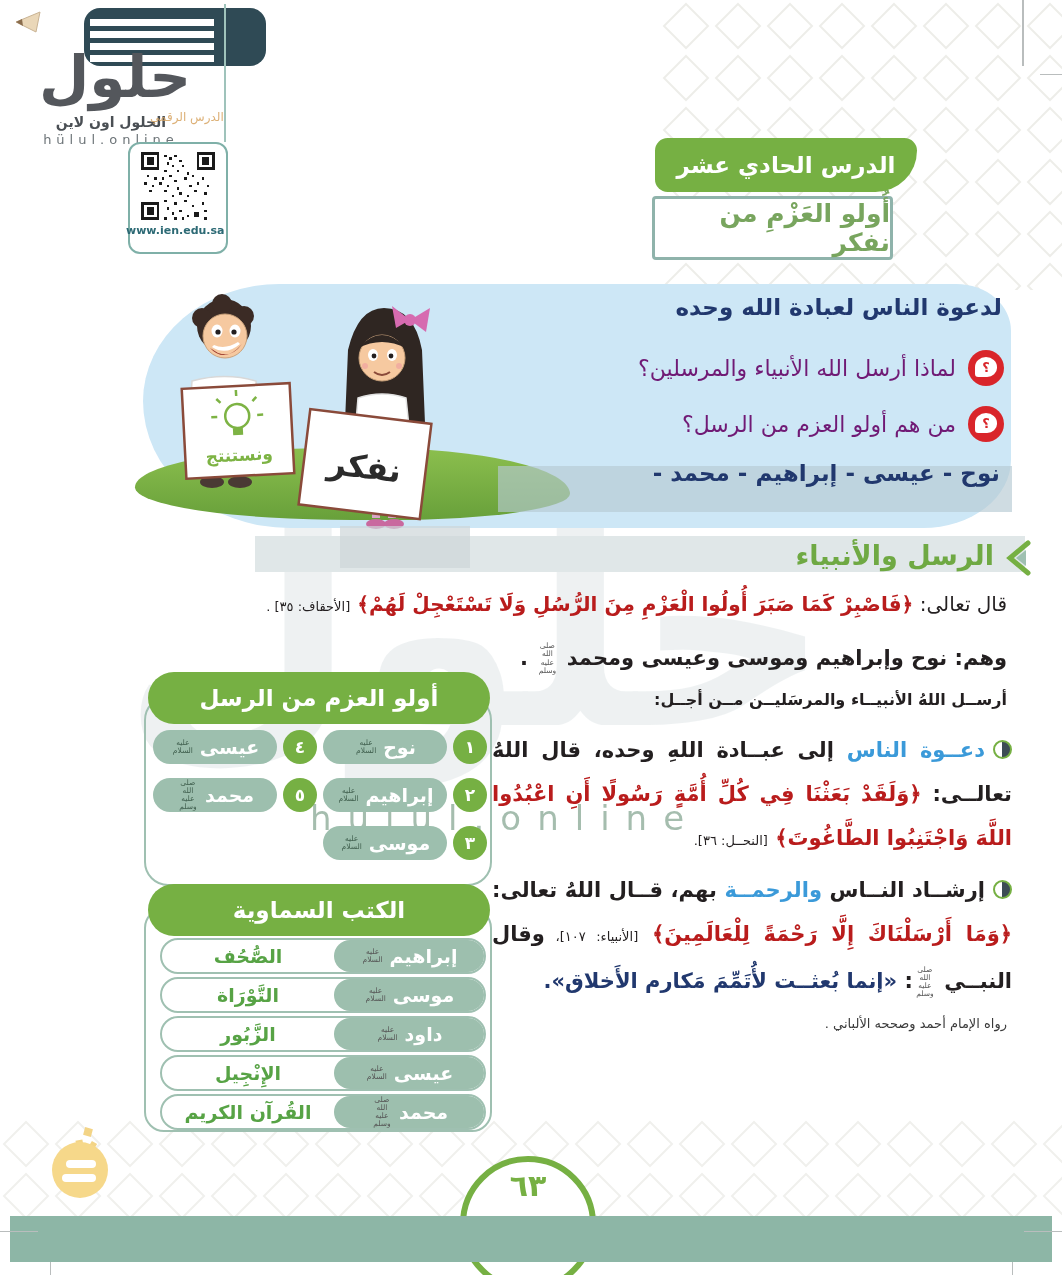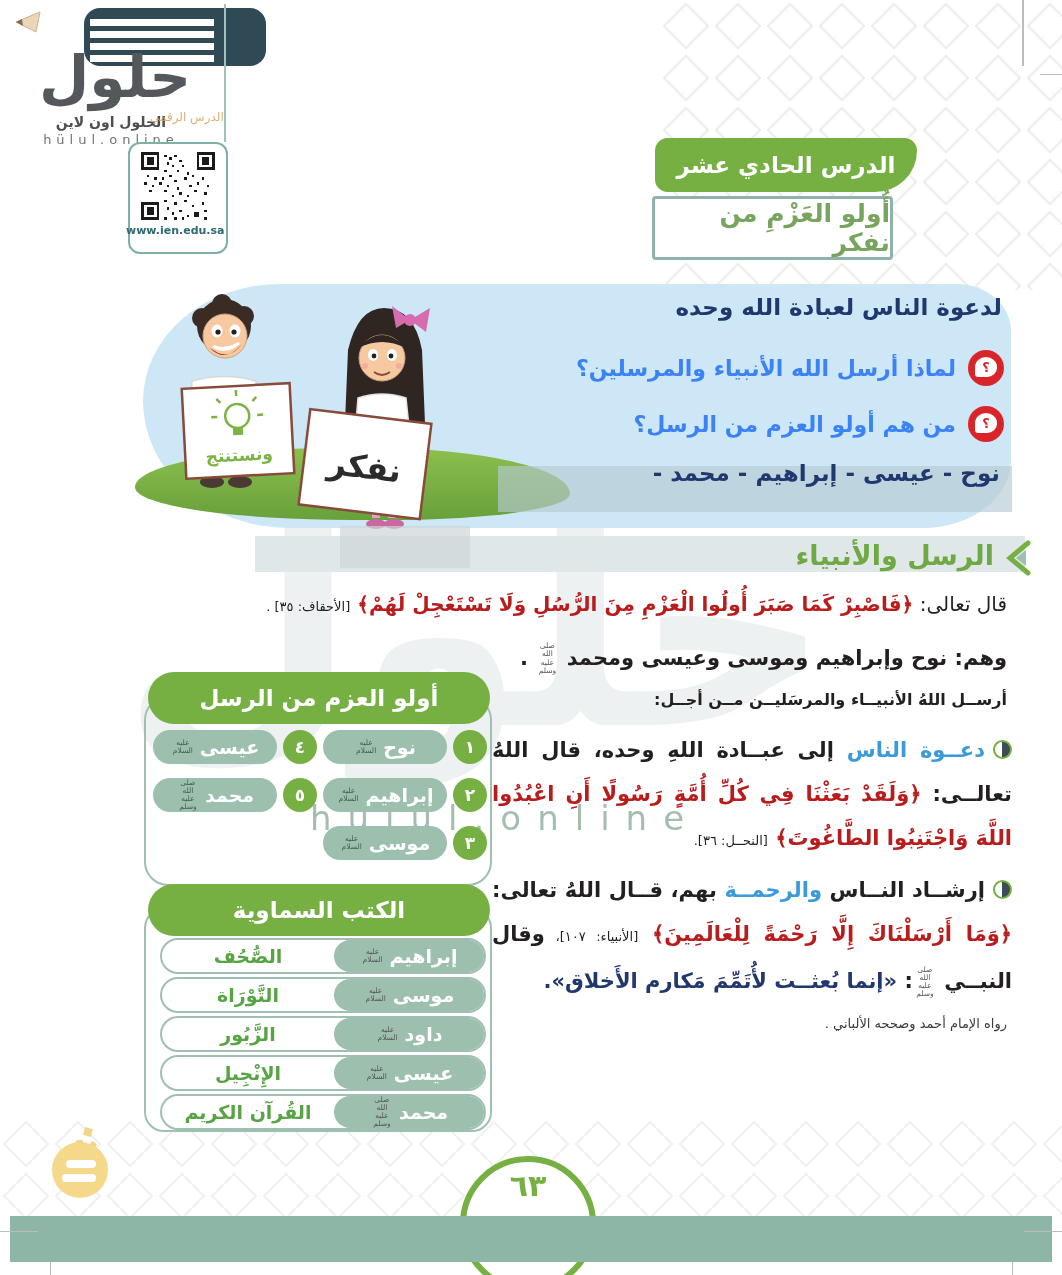--- a/index.html
+++ b/index.html
@@ -43,7 +43,7 @@
   .answer-top{position:absolute;right:60px;top:294px;direction:rtl;color:#21386e;
               font-size:23px;font-weight:bold;z-index:3;}
   .q-row{position:absolute;right:58px;display:flex;direction:rtl;align-items:center;gap:12px;z-index:3;}
-  .q-row .q-text{color:#3b82f6;font-size:22px;font-weight:bold;}
+  .q-row .q-text{color:#701a75;font-size:22px;font-weight:normal;}
   .qicon{width:36px;height:36px;border-radius:50%;background:#d9252a;position:relative;flex:none;}
   .qicon .bub{position:absolute;left:7px;top:7px;width:22px;height:20px;background:#fff;
               border-radius:50% 50% 45% 15%;display:flex;align-items:center;justify-content:center;

